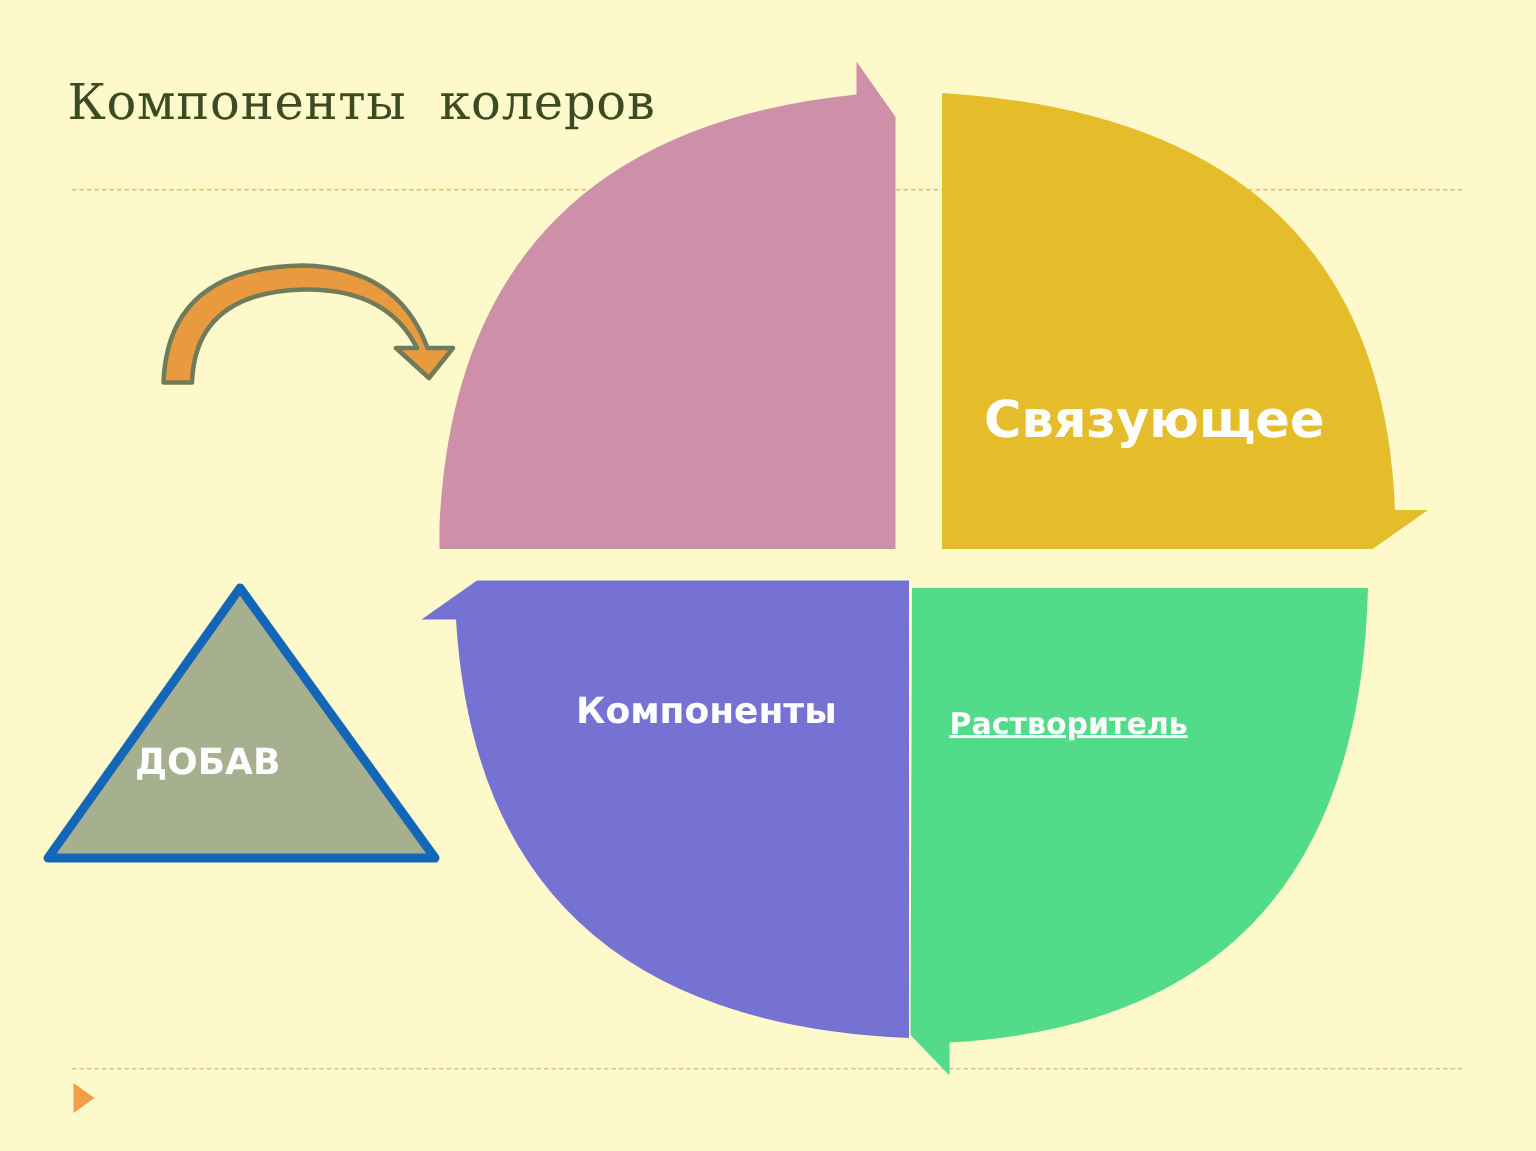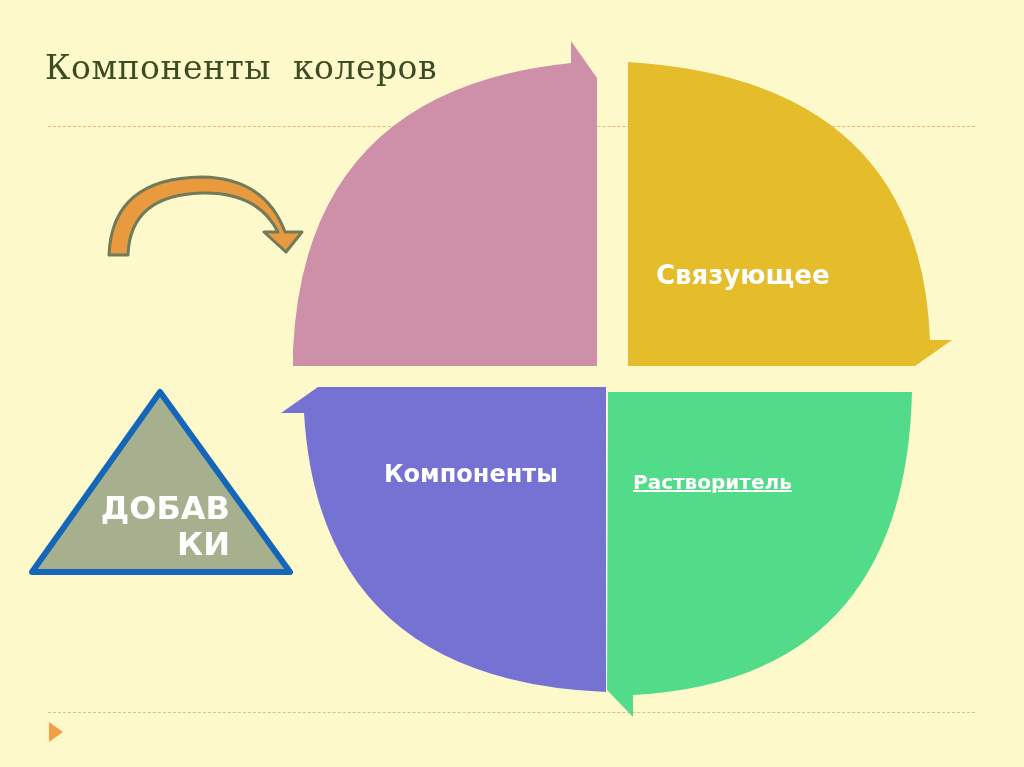--- a/index.html
+++ b/index.html
@@ -29,7 +29,7 @@
       white-space: nowrap;
     }
     .lbl-pigment { left: 379px; top: 252px; font-size: 37px; }
-    .lbl-binder { left: 656px; top: 260px; font-size: 26px; }
+    .lbl-binder { left: 656px; top: 260px; font-size: 34px; }
     .lbl-filler { left: 384px; top: 460px; font-size: 24px; }
     .lbl-solvent { left: 633px; top: 470px; font-size: 20px; text-decoration: underline; }
     .tri-label {

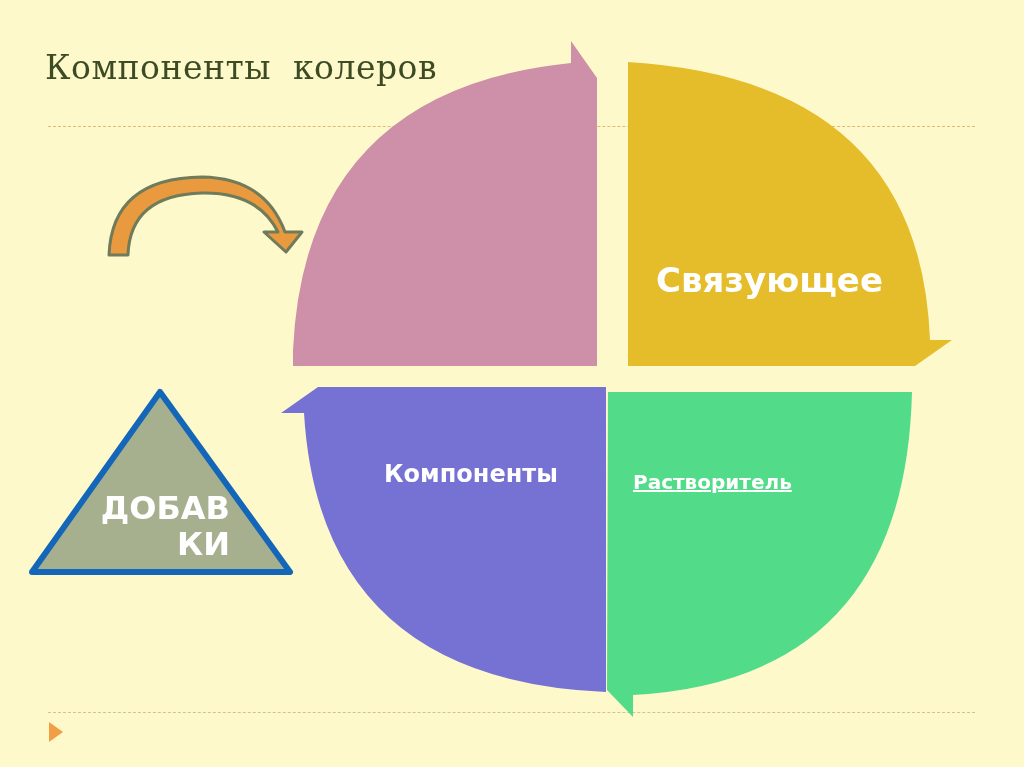--- a/index.html
+++ b/index.html
@@ -34,9 +34,9 @@
     .lbl-solvent { left: 633px; top: 470px; font-size: 20px; text-decoration: underline; }
     .tri-label {
       position: absolute; left: 90px; top: 490px; width: 140px;
-      text-align: right; color: #ffffff; font-weight: bold;
+      text-align: left; color: #ffffff; font-weight: bold;
       font-family: "DejaVu Sans", "Liberation Sans", sans-serif;
-      font-size: 32px; line-height: 36px;
+      font-size: 24px; line-height: 36px;
     }
     .bullet {
       position: absolute; left: 49px; top: 722px; width: 0; height: 0;

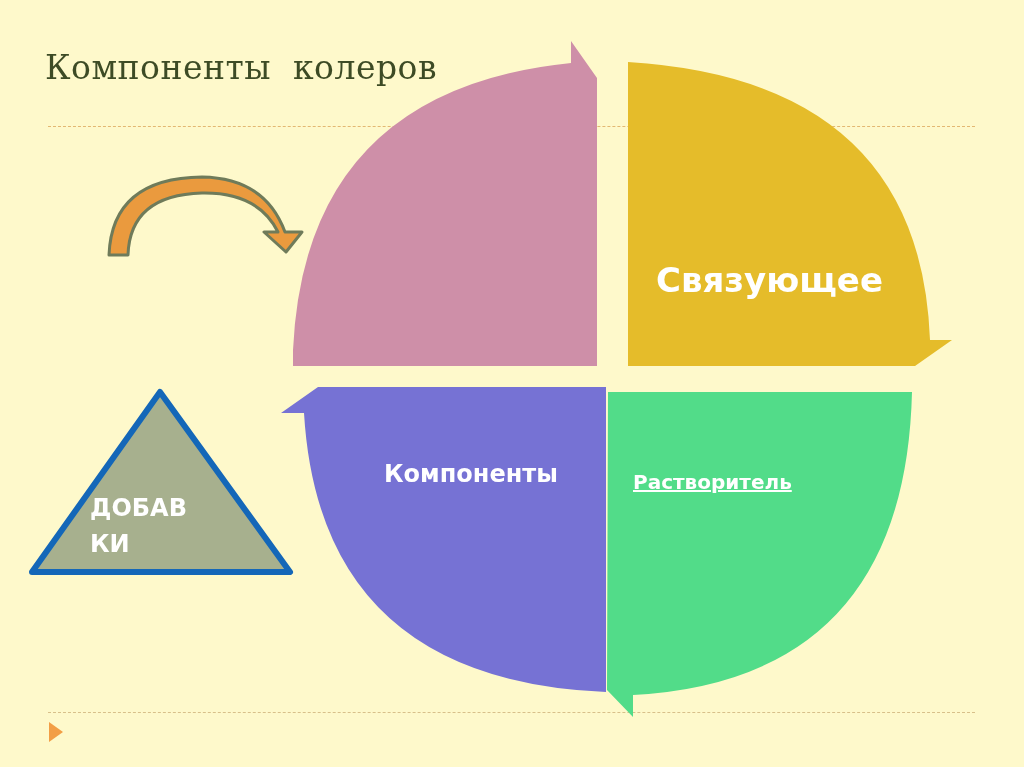--- a/index.html
+++ b/index.html
@@ -75,7 +75,6 @@
 
   <div class="tri-label">
     <div>ДОБАВ</div>
-    <div>КИ</div>
   </div>
 
   <div class="bullet"></div>

